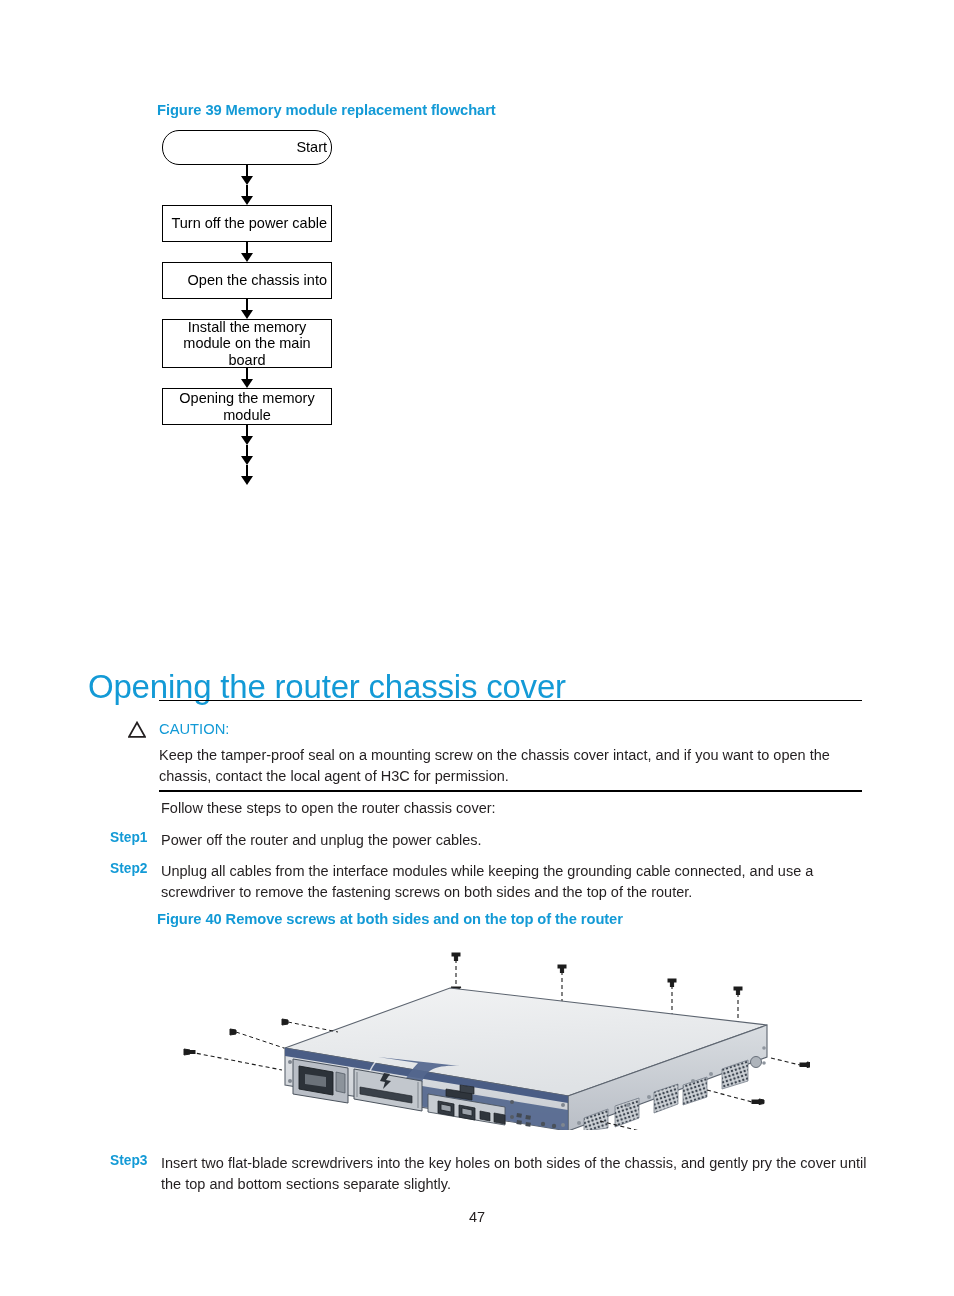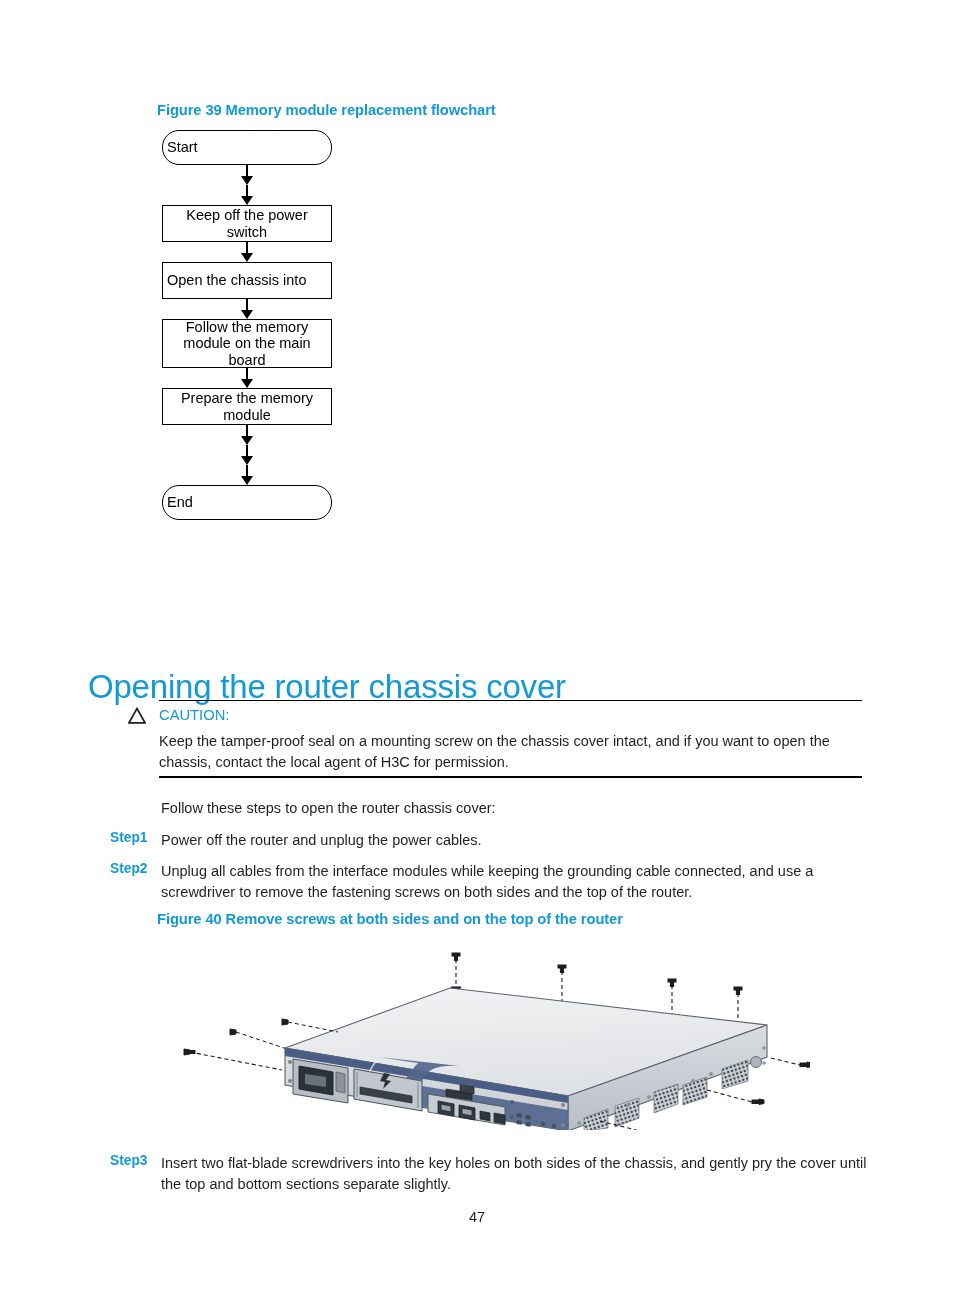--- a/index.html
+++ b/index.html
@@ -54,7 +54,7 @@
     background: #ffffff;
     display: flex;
     align-items: center;
-    justify-content: flex-start;
+    justify-content: flex-end;
     text-align: center;
     font-family: "Liberation Sans", sans-serif;
     font-size: 14.5px;

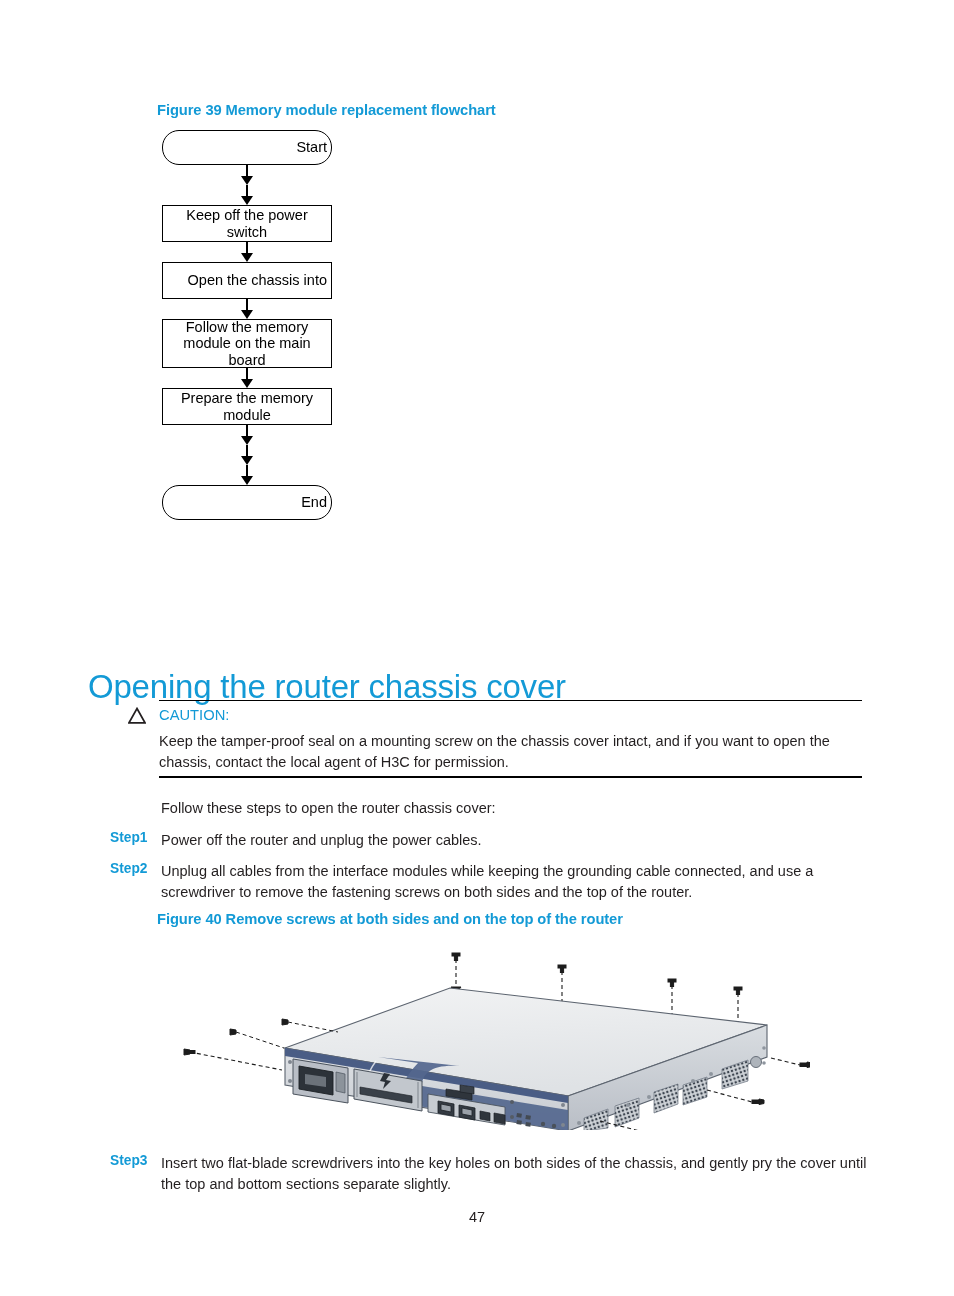--- a/index.html
+++ b/index.html
@@ -243,7 +243,7 @@
     <div class="flow-arrow"></div>
 
     <div class="flow-node h2line">
-      <span>Keep off the power switch</span>
+      <span>Turn off the power cable</span>
     </div>
     <div class="flow-arrow"></div>
 

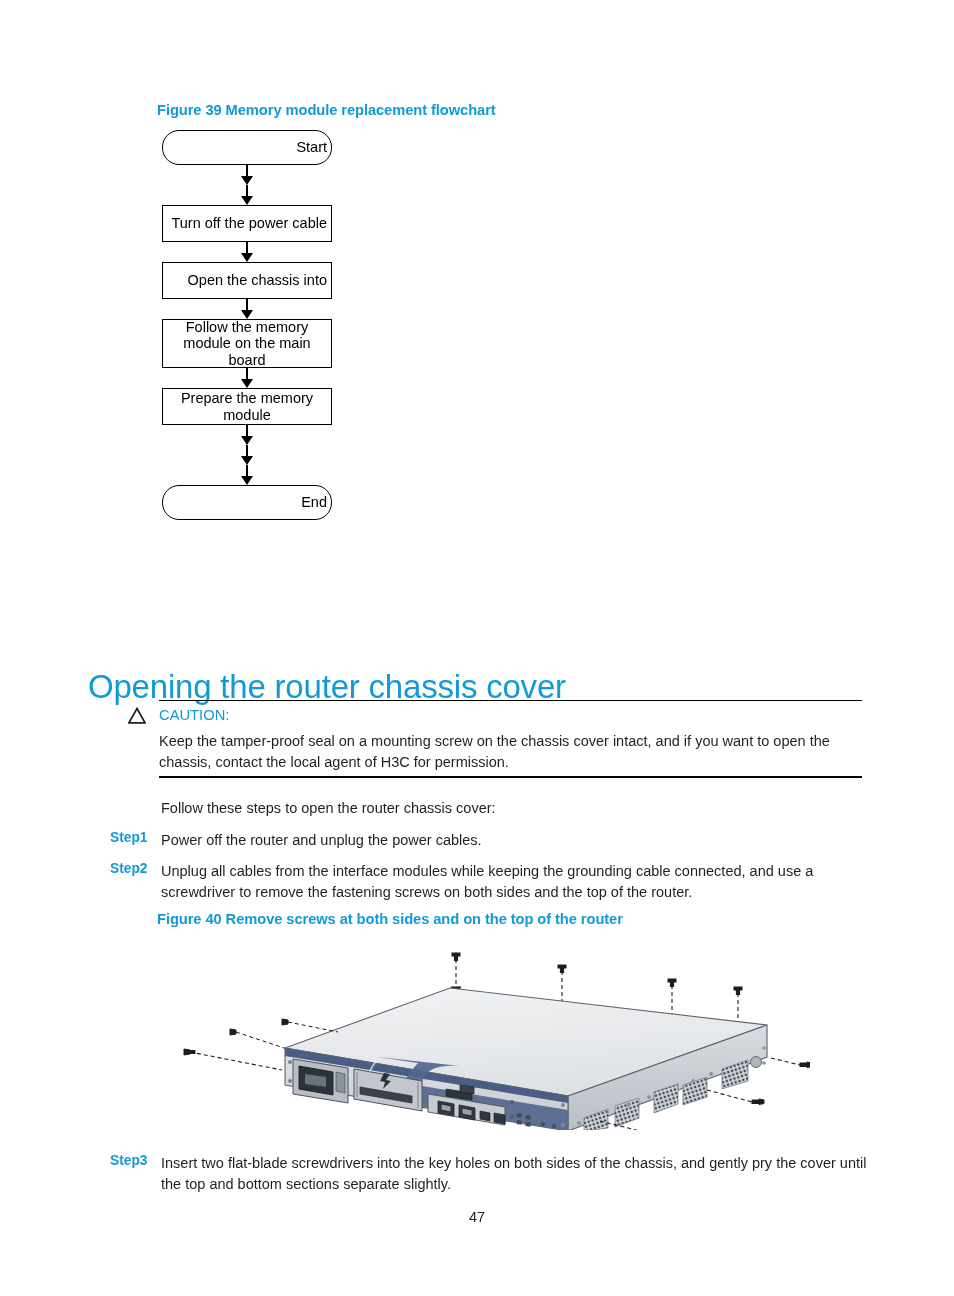--- a/index.html
+++ b/index.html
@@ -253,7 +253,7 @@
     <div class="flow-arrow"></div>
 
     <div class="flow-node h3line">
-      <span>Follow the memory module on the main board</span>
+      <span>Install the memory module on the main board</span>
     </div>
     <div class="flow-arrow"></div>
 

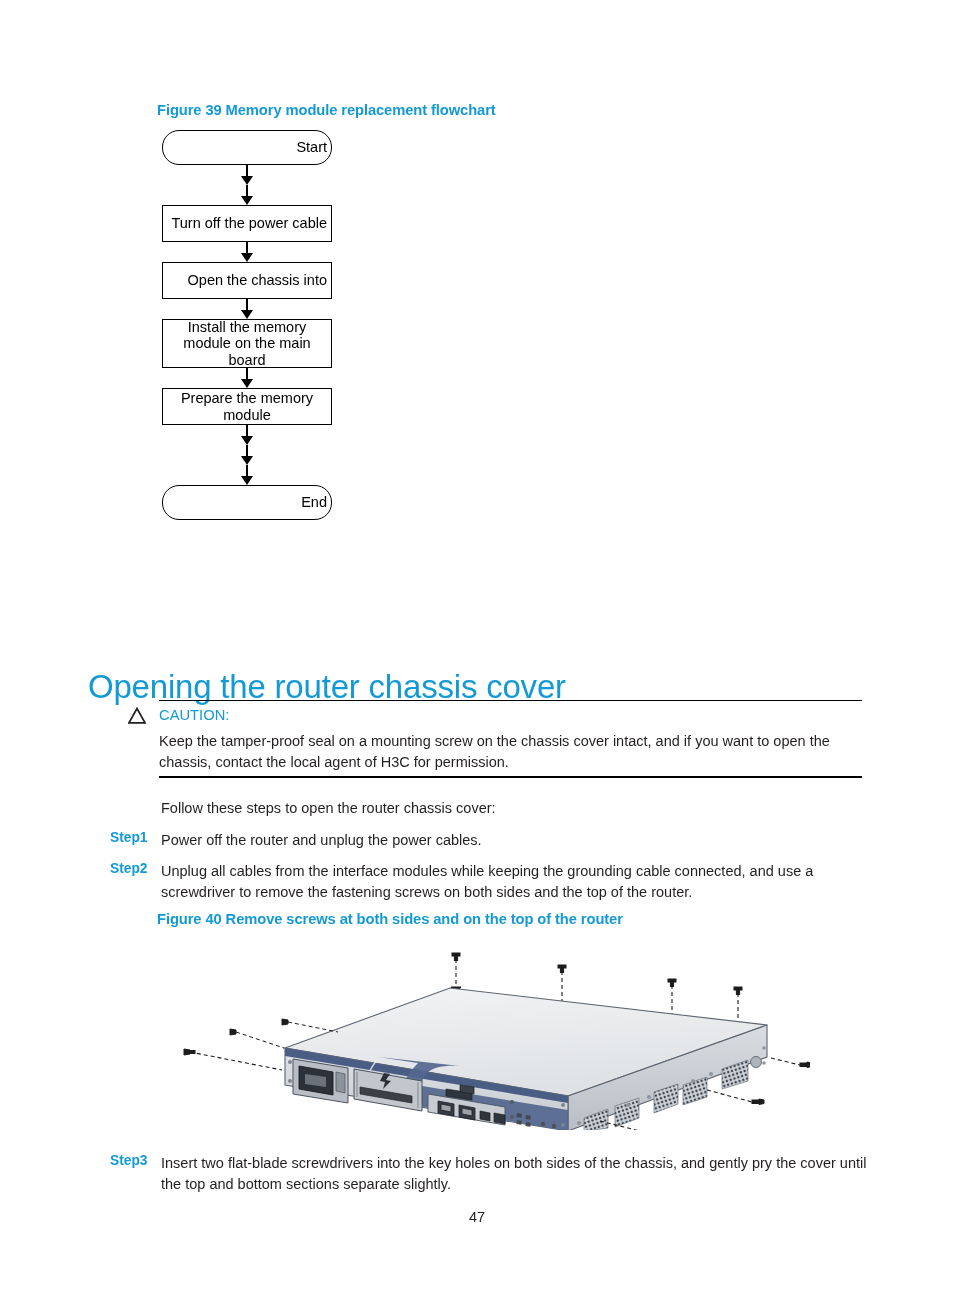--- a/index.html
+++ b/index.html
@@ -258,7 +258,7 @@
     <div class="flow-arrow"></div>
 
     <div class="flow-node h2line">
-      <span>Prepare the memory module</span>
+      <span>Opening the memory module</span>
     </div>
     <div class="flow-arrow"></div>
 

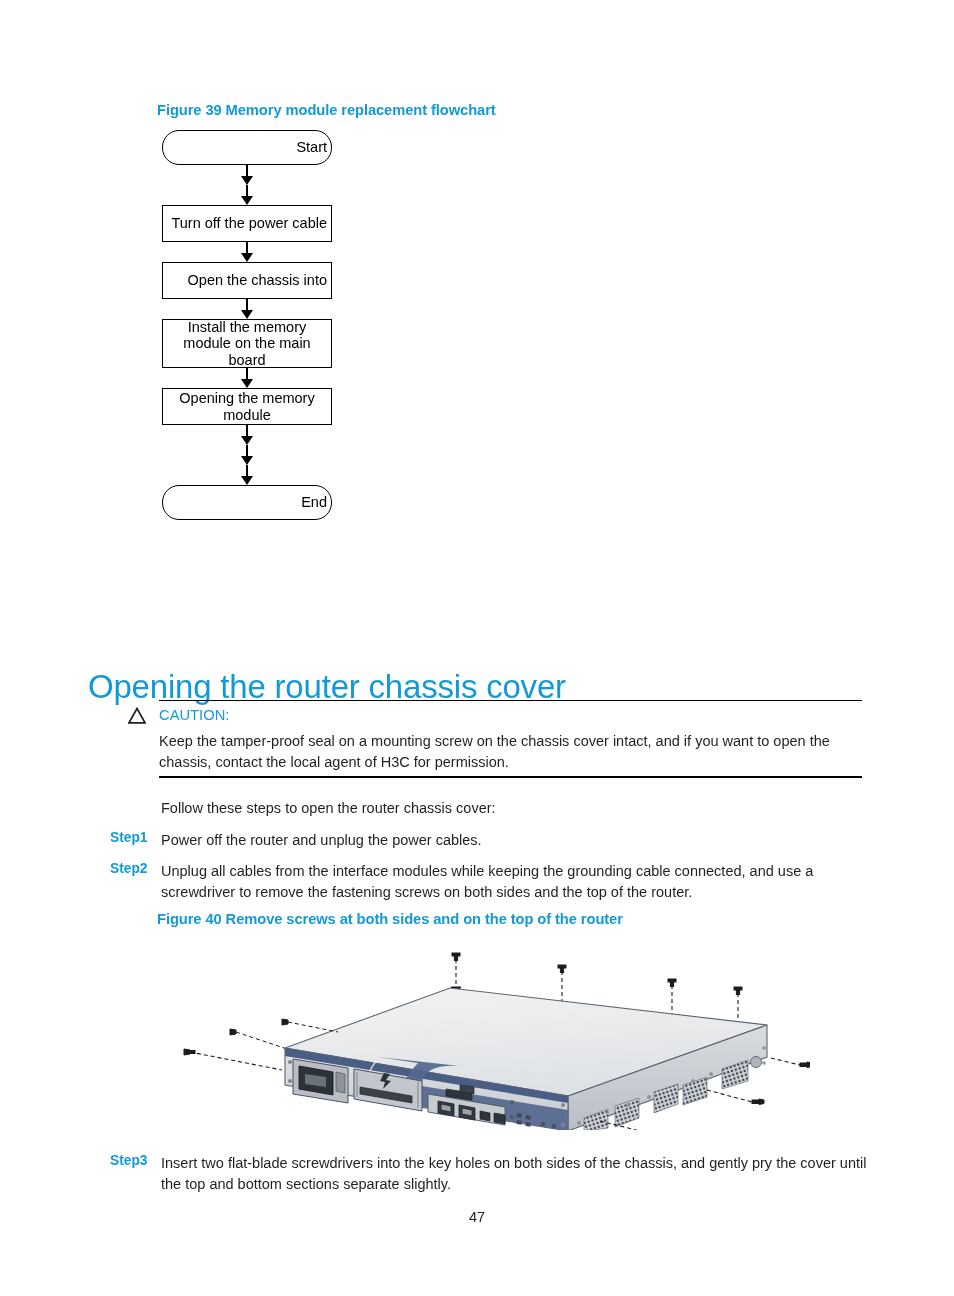--- a/index.html
+++ b/index.html
@@ -266,9 +266,6 @@
 
     <div class="flow-arrow"></div>
 
-    <div class="flow-node terminal">
-      <span>End</span>
-    </div>
 
   </div>
 

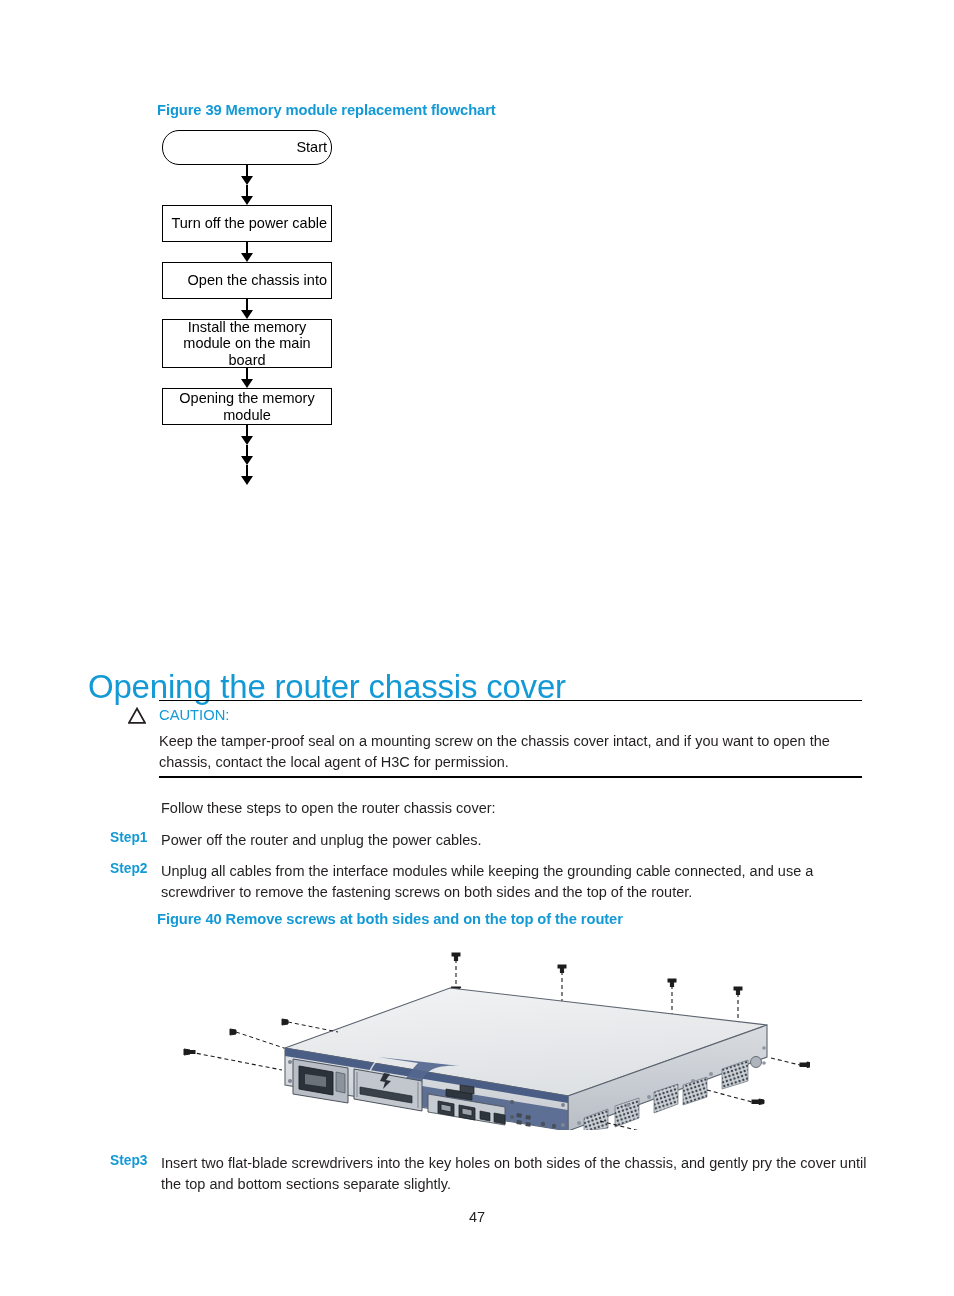--- a/index.html
+++ b/index.html
@@ -125,7 +125,7 @@
   .caution-head-row {
     position: relative;
     height: 22px;
-    margin-top: 5px;
+    margin-top: 19px;
   }
   .caution-triangle {
     position: absolute;

